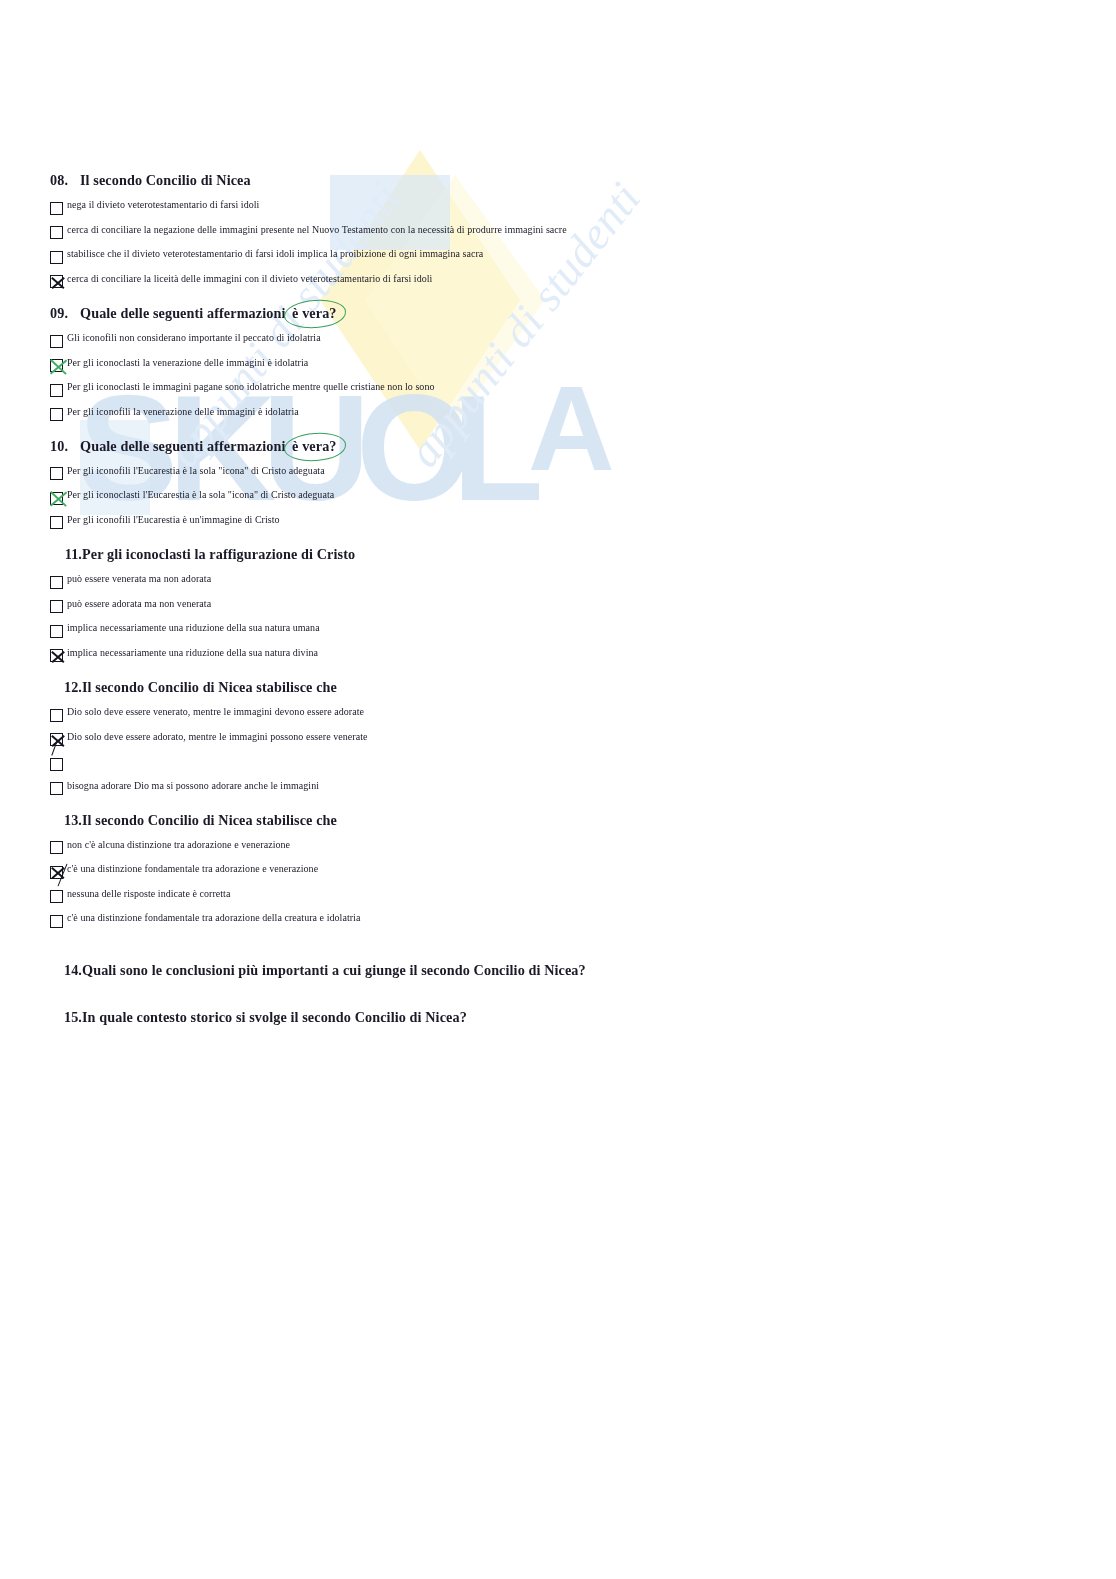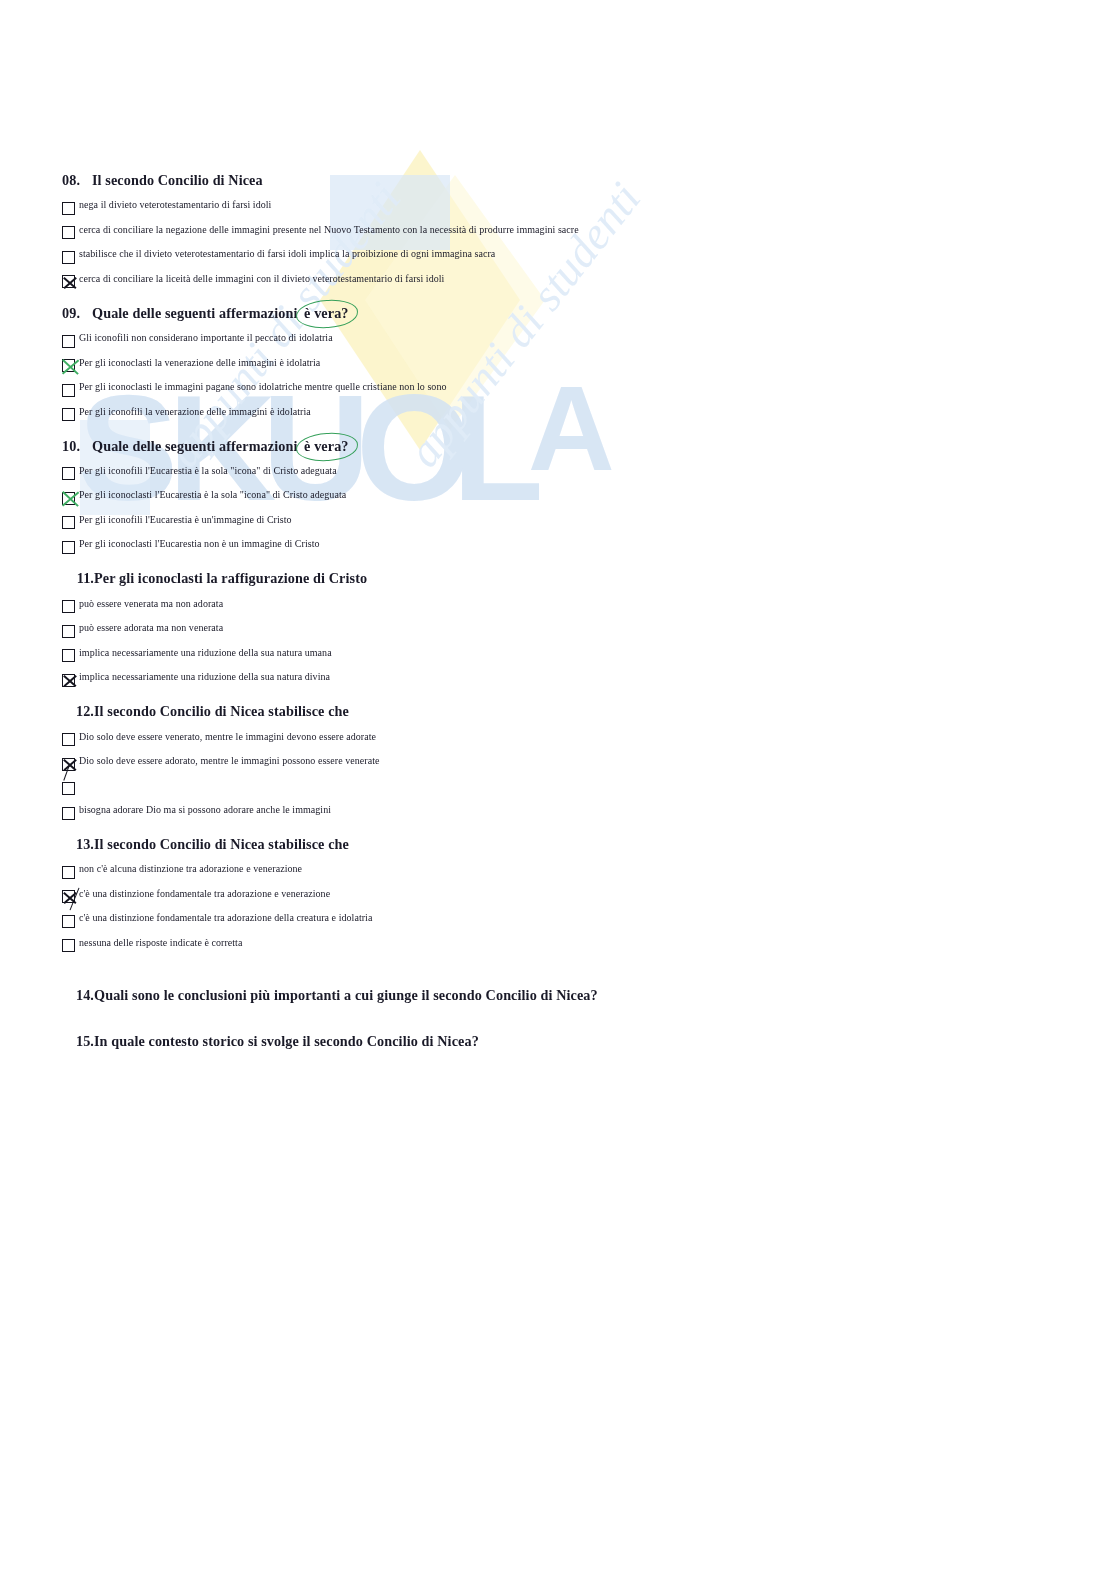--- a/index.html
+++ b/index.html
@@ -35,7 +35,7 @@
   
   #content {
     position: absolute;
-    left: 62px;
+    left: 50px;
     top: 172px;
     width: 790px;
     z-index: 2;

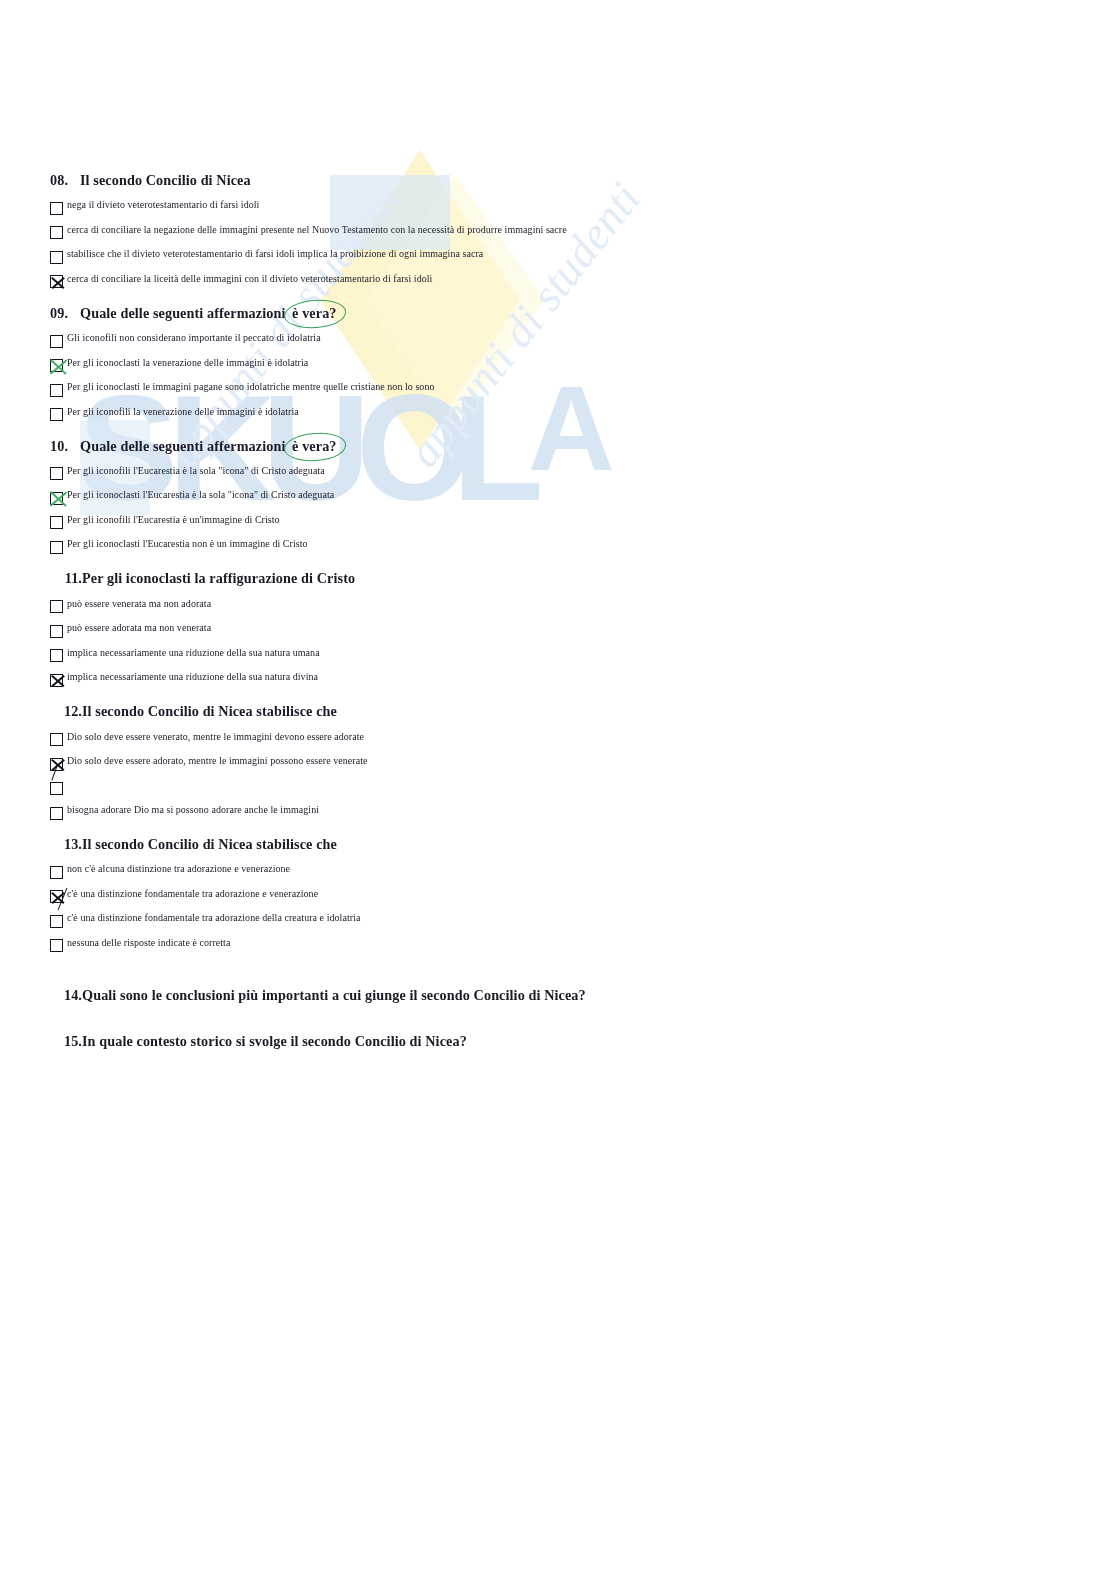--- a/index.html
+++ b/index.html
@@ -253,10 +253,6 @@
           <span class="checkbox"></span>
           <span class="option-text">Per gli iconofili l'Eucarestia è un'immagine di Cristo</span>
         </div>
-        <div class="option-row">
-          <span class="checkbox"></span>
-          <span class="option-text">Per gli iconoclasti l'Eucarestia non è un immagine di Cristo</span>
-        </div>
       </div>
     </div>
 

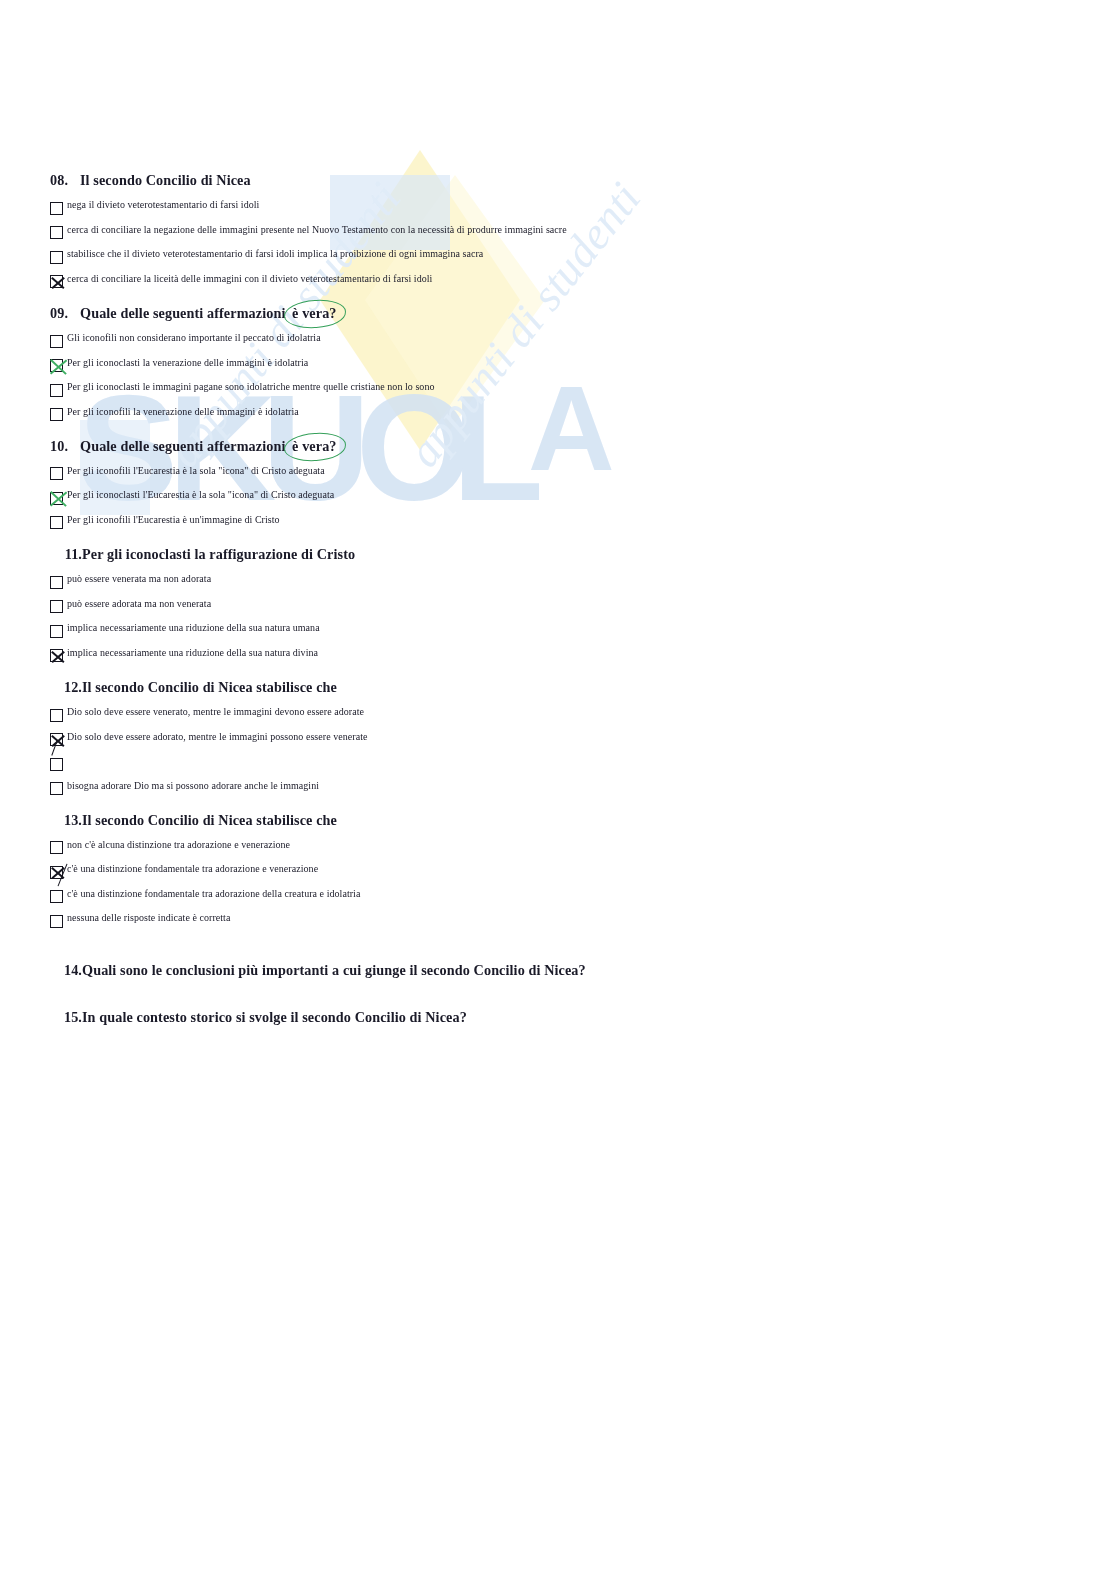--- a/index.html
+++ b/index.html
@@ -322,11 +322,11 @@
         </div>
         <div class="option-row">
           <span class="checkbox"></span>
+          <span class="option-text">nessuna delle risposte indicate è corretta</span>
+        </div>
+        <div class="option-row">
+          <span class="checkbox"></span>
           <span class="option-text">c'è una distinzione fondamentale tra adorazione della creatura e idolatria</span>
-        </div>
-        <div class="option-row">
-          <span class="checkbox"></span>
-          <span class="option-text">nessuna delle risposte indicate è corretta</span>
         </div>
       </div>
     </div>

